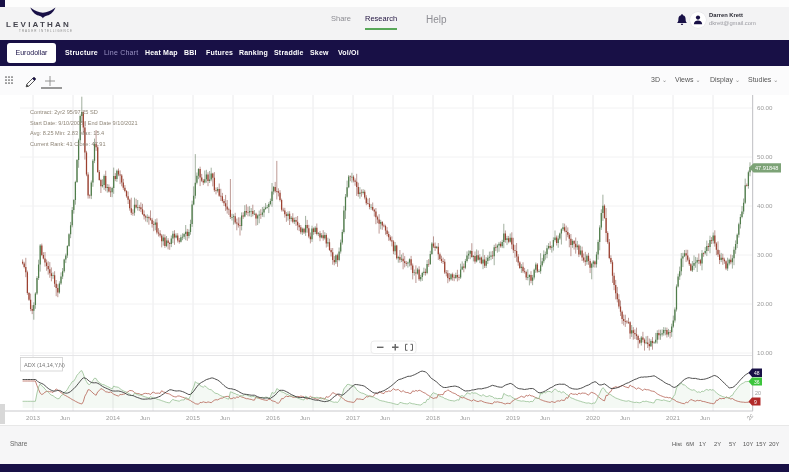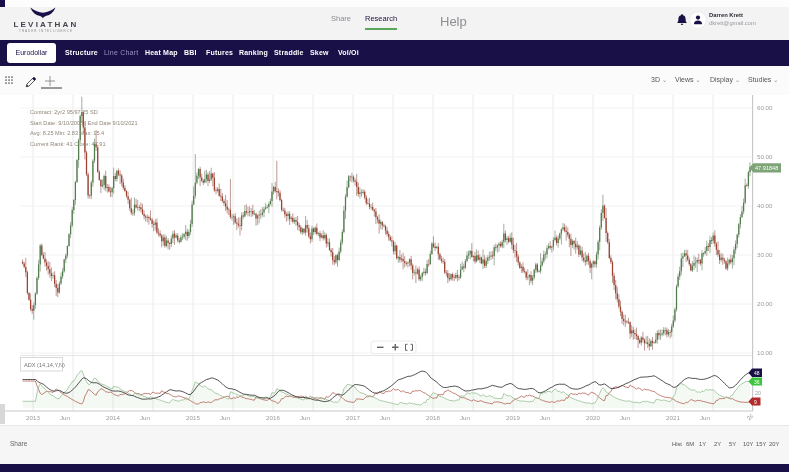--- a/index.html
+++ b/index.html
@@ -9,7 +9,7 @@
 <svg width="26" height="13" viewBox="0 0 26 13" style="position:absolute;left:30px;top:7px">
     <path d="M0.3 0.6 Q7 5.6 12.9 5.8 Q18.8 5.6 25.5 0.6 C23 6.4 19.3 8.6 15.9 8.9 C14.8 9.0 13.9 9.7 12.9 11.2 C11.9 9.7 11.0 9.0 9.9 8.9 C6.5 8.6 2.8 6.4 0.3 0.6 Z" fill="#181046"></path>
   </svg>
-<div style="position:absolute;left:6px;top:20px;width:80px;text-align:center;font-size:8px;letter-spacing:2.2px;color:#43434d;font-weight:bold">LEVIATHAN</div>
+<div style="position:absolute;left:6px;top:20px;width:80px;font-size:8px;letter-spacing:2.2px;color:#43434d;font-weight:bold">LEVIATHAN</div>
 <div style="position:absolute;left:6px;top:28.5px;width:80px;text-align:center;font-size:3px;letter-spacing:1px;color:#8a8a8a">TRADER&nbsp;INTELLIGENCE</div>
 <span style="position:absolute;left:331px;top:14px;font-size:7.5px;color:#8d8d93">Share</span>
 <span style="position:absolute;left:365px;top:14px;font-size:7.5px;color:#20123f;font-weight:normal">Research</span>

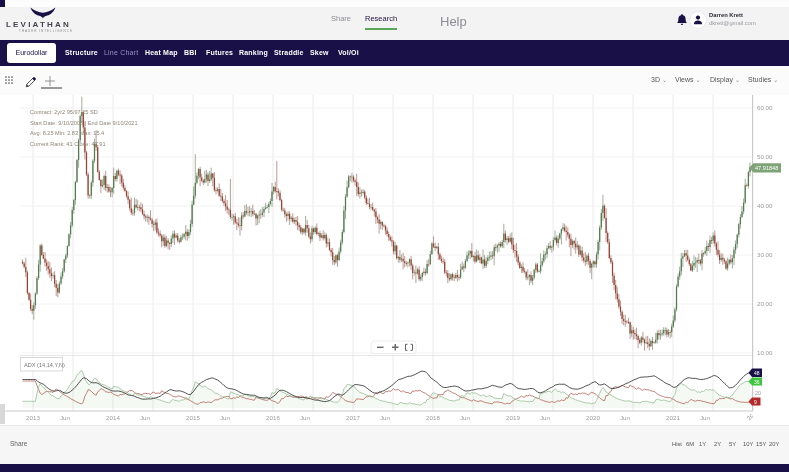--- a/index.html
+++ b/index.html
@@ -14,7 +14,7 @@
 <span style="position:absolute;left:331px;top:14px;font-size:7.5px;color:#8d8d93">Share</span>
 <span style="position:absolute;left:365px;top:14px;font-size:7.5px;color:#20123f;font-weight:normal">Research</span>
 <div style="position:absolute;left:365px;top:28px;width:32px;height:2px;background:#58a758"></div>
-<span style="position:absolute;left:440px;top:14px;font-size:13px;color:#8d8d93">Help</span>
+<span style="position:absolute;left:426px;top:14px;font-size:10px;color:#8d8d93">Help</span>
 <svg width="10" height="12" viewBox="0 0 10 12" style="position:absolute;left:677px;top:14px">
     <path d="M5 0.3 C5.6 0.3 6 0.7 6 1.3 C7.8 1.8 8.6 3.2 8.6 5 C8.6 7.6 9.3 8.4 10 9 H0 C0.7 8.4 1.4 7.6 1.4 5 C1.4 3.2 2.2 1.8 4 1.3 C4 0.7 4.4 0.3 5 0.3 Z" fill="#181046"></path>
     <path d="M3.8 9.8 a1.2 1.2 0 0 0 2.4 0 Z" fill="#181046"></path>

